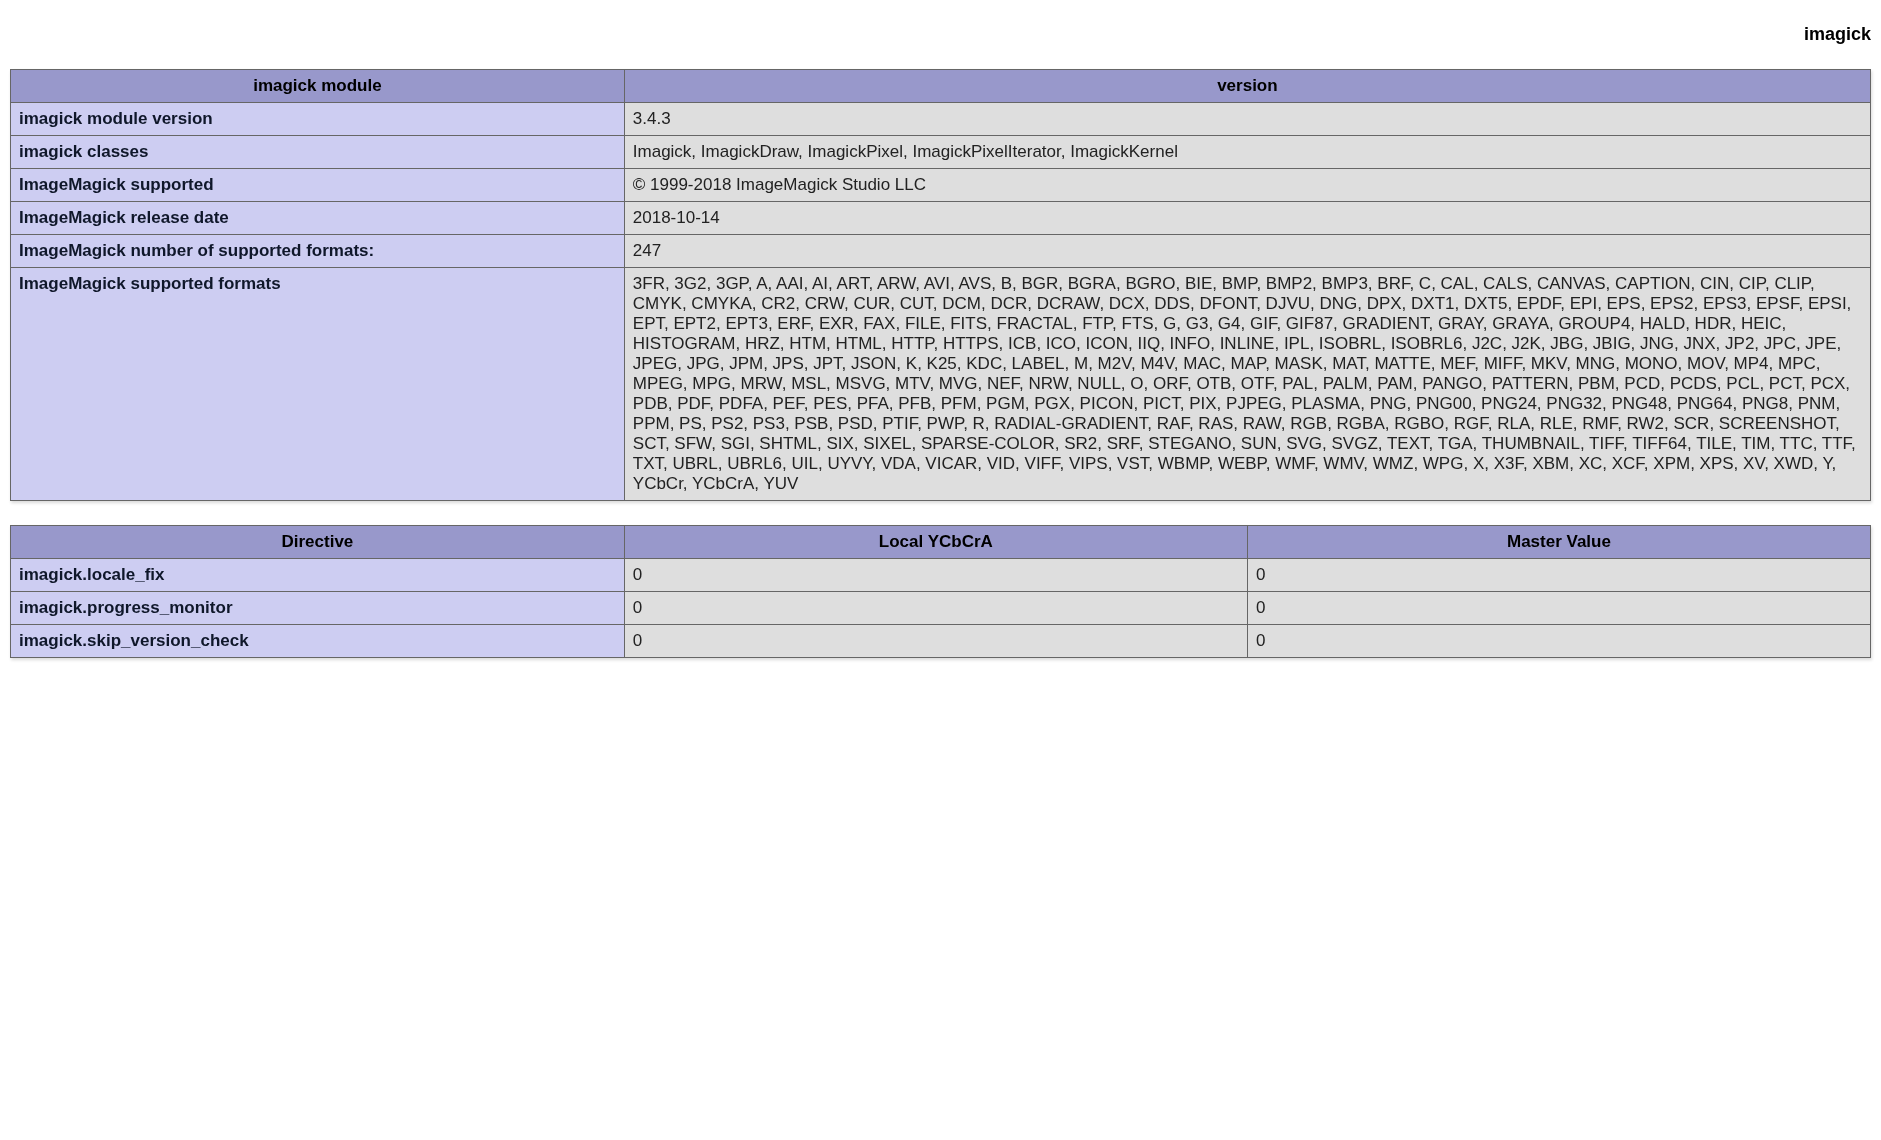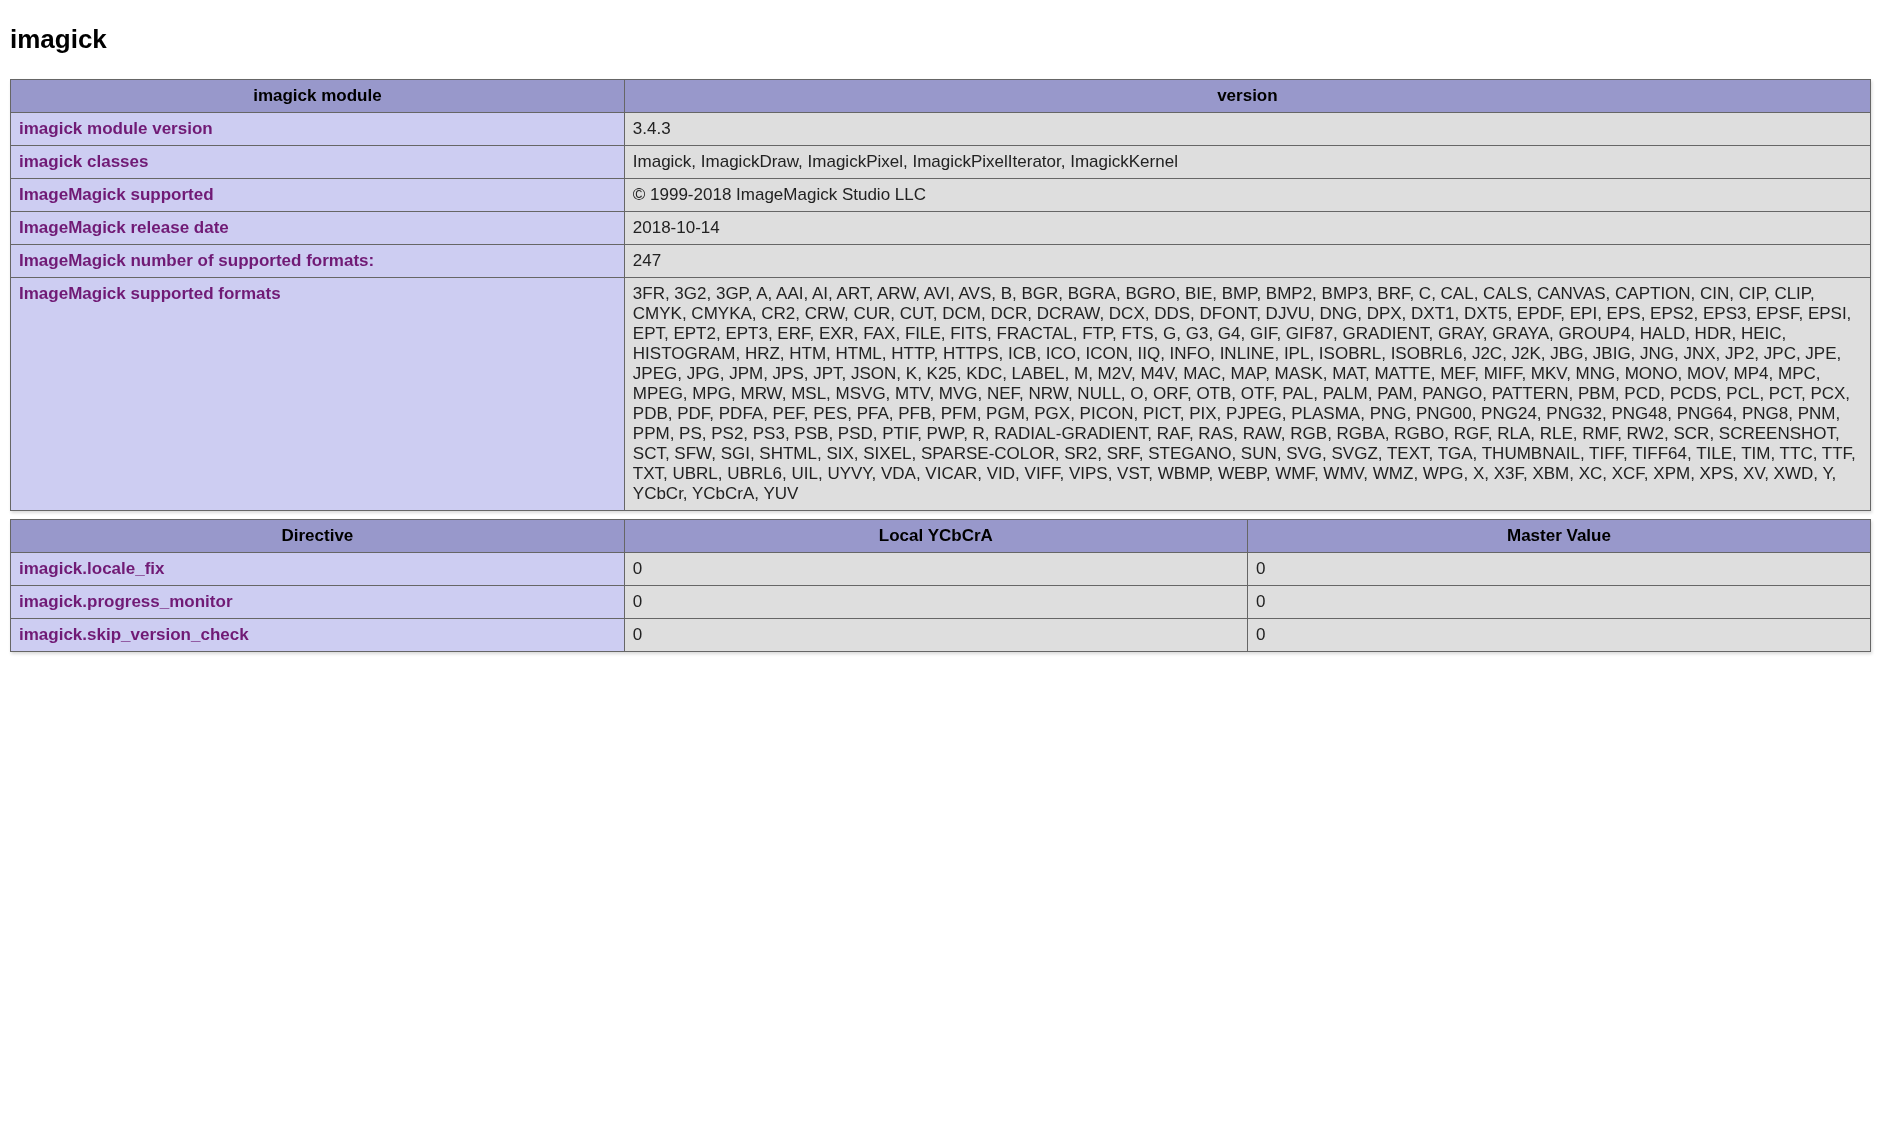--- a/index.html
+++ b/index.html
@@ -11,8 +11,8 @@
     color: #222;
   }
   h2.section-title {
-    text-align: left;
-    font-size: 26px;
+    text-align: right;
+    font-size: 18px;
     font-weight: bold;
     margin: 14px 0 24px;
     color: #000;

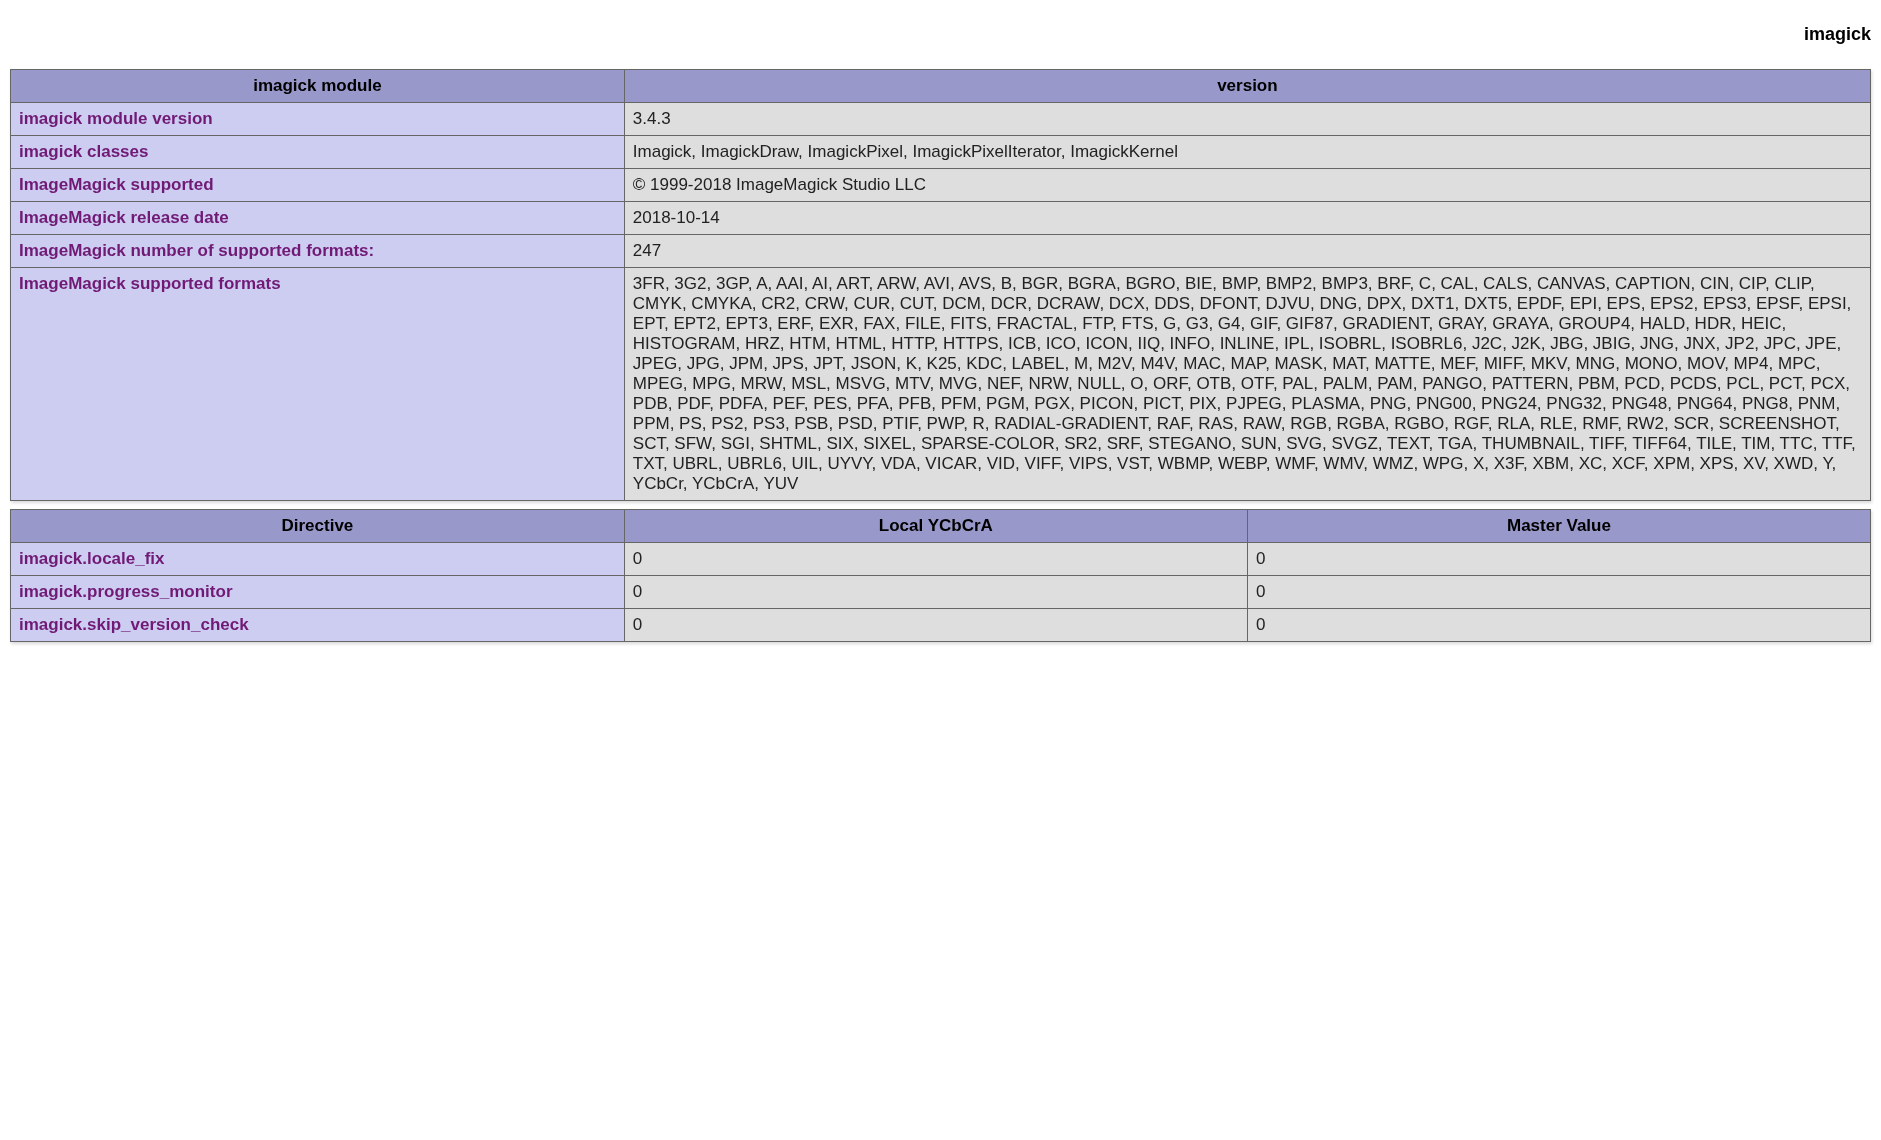--- a/index.html
+++ b/index.html
@@ -21,7 +21,7 @@
     width: 100%;
     border-collapse: collapse;
     box-shadow: 1px 2px 3px rgba(0,0,0,0.15);
-    margin-bottom: 8px;
+    margin-bottom: 24px;
     padding-left: 24px;
   }
   th, td {

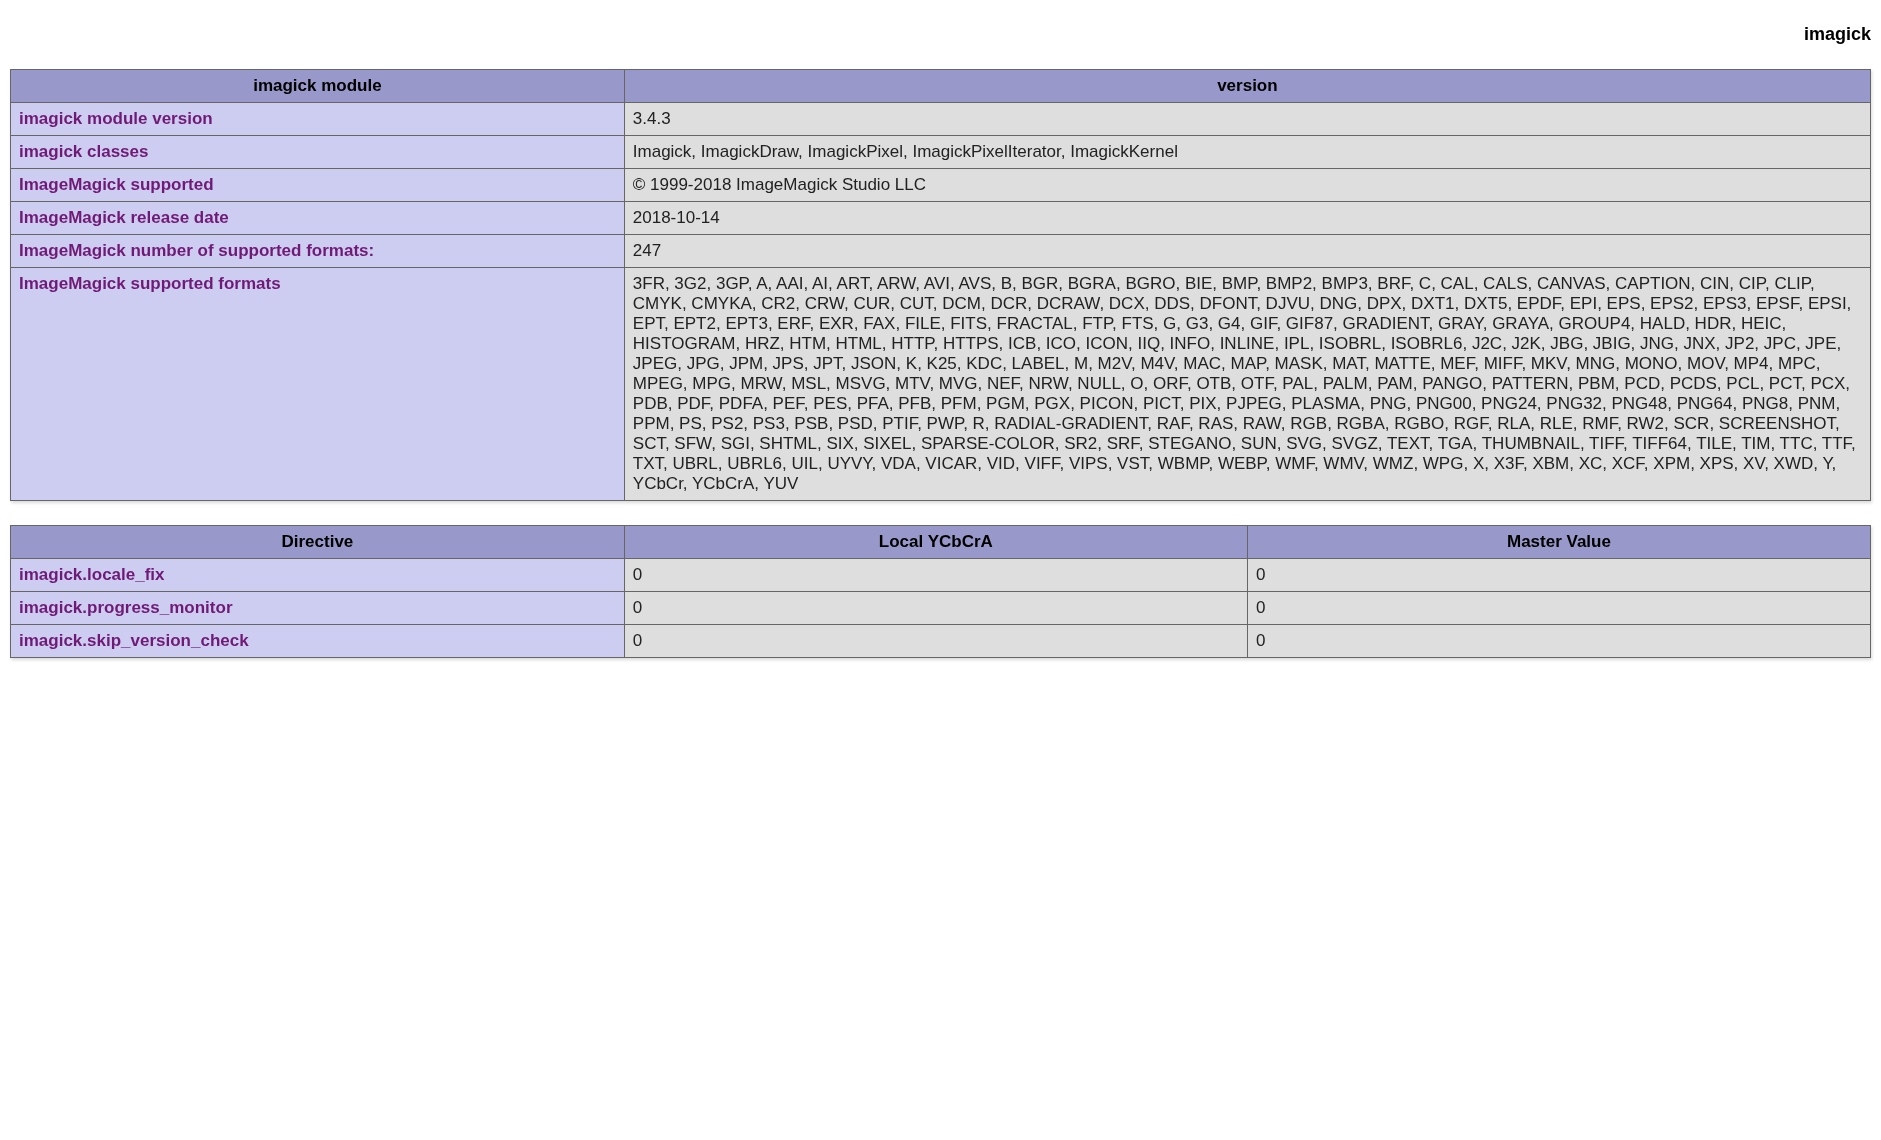--- a/index.html
+++ b/index.html
@@ -39,7 +39,7 @@
   td.key {
     background: #cdcdf2;
     font-weight: bold;
-    color: #701a75;
+    color: #0f172a;
     width: 33%;
   }
   td.val {

